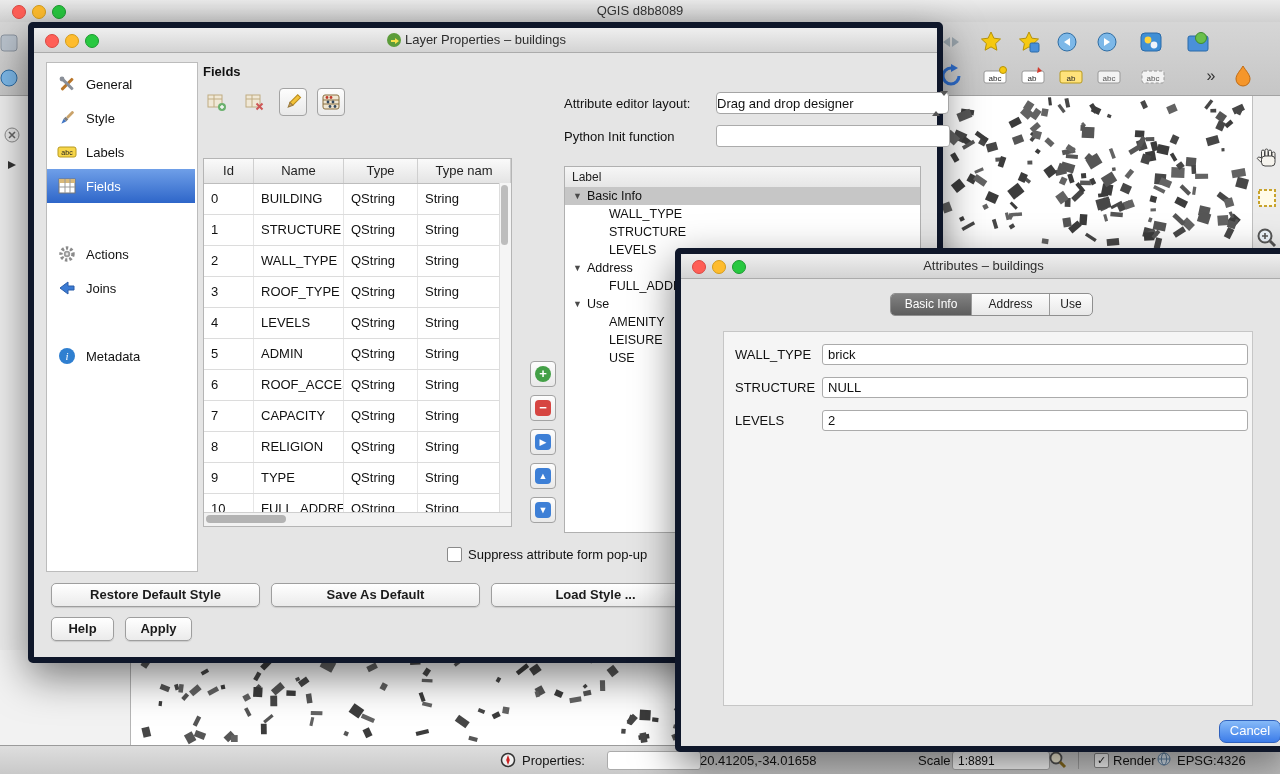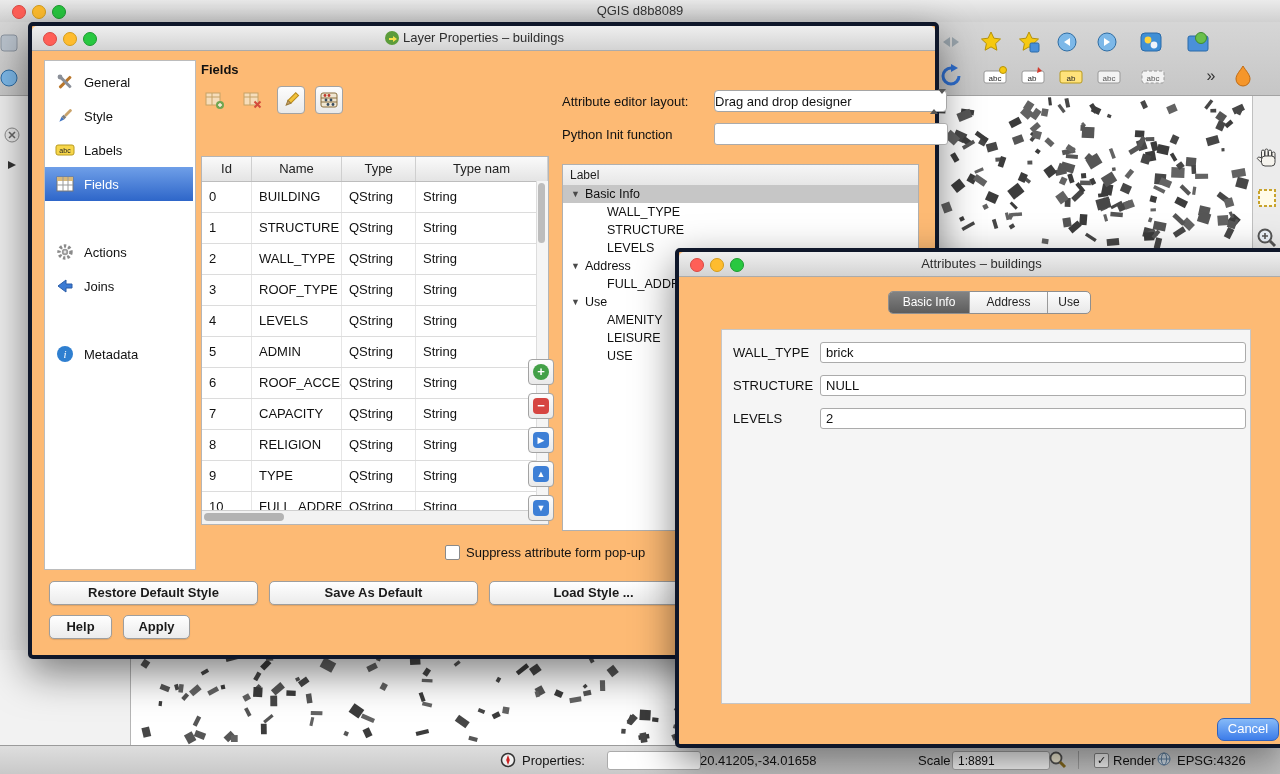--- a/index.html
+++ b/index.html
@@ -21,7 +21,7 @@
   .tl.g{background:#28c840;border:1px solid #1d9a30}
   .ticon{position:absolute;width:30px;height:30px;display:flex;align-items:center;justify-content:center}
   
-  .dlg{position:absolute;background:#fdba74;border:4px solid #0f172a;border-radius:5px;
+  .dlg{position:absolute;background:#e5e5e5;border:6px solid #0f172a;border-radius:5px;
        box-shadow:0 14px 40px rgba(0,0,0,.5)}
   .dlg1{left:28px;top:22px;width:903px;height:629px;z-index:10}
   .dlg2{left:675px;top:248px;width:605px;height:492px;z-index:20}

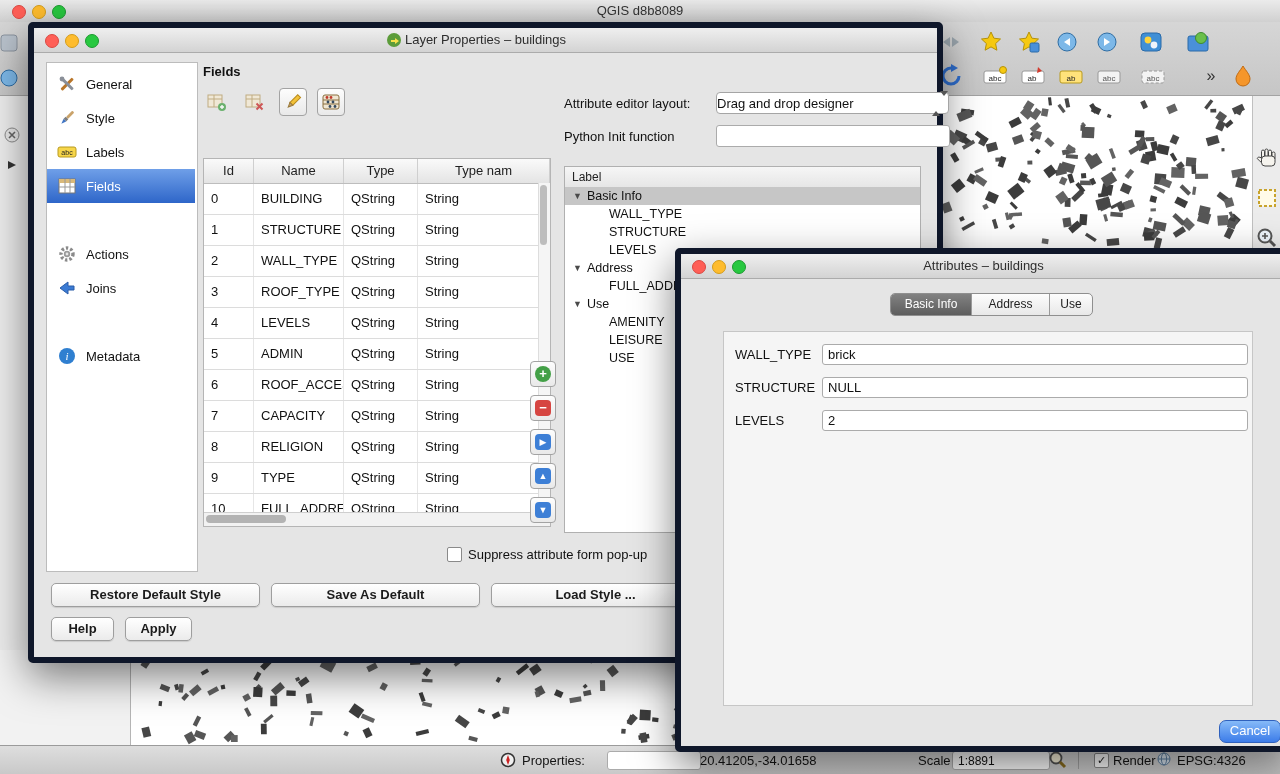--- a/index.html
+++ b/index.html
@@ -43,7 +43,7 @@
              padding-left:10px;font-size:13px;color:#111;box-sizing:border-box}
   .side-item.sel{background:linear-gradient(#6f9fe8,#2e66c9);color:#fff}
   
-  .tbl{position:absolute;left:169px;top:130px;width:348px;height:369px;background:#fff;border:1px solid #b5b5b5;box-sizing:border-box}
+  .tbl{position:absolute;left:169px;top:130px;width:309px;height:369px;background:#fff;border:1px solid #b5b5b5;box-sizing:border-box}
   .tbl-head{display:grid;grid-template-columns:50px 90px 74px 1fr;height:24px;
             background:linear-gradient(#fafafa,#e4e4e4);border-bottom:1px solid #bdbdbd}
   .tbl-head span{font-size:13px;color:#222;text-align:center;line-height:24px;border-right:1px solid #cfcfcf;

